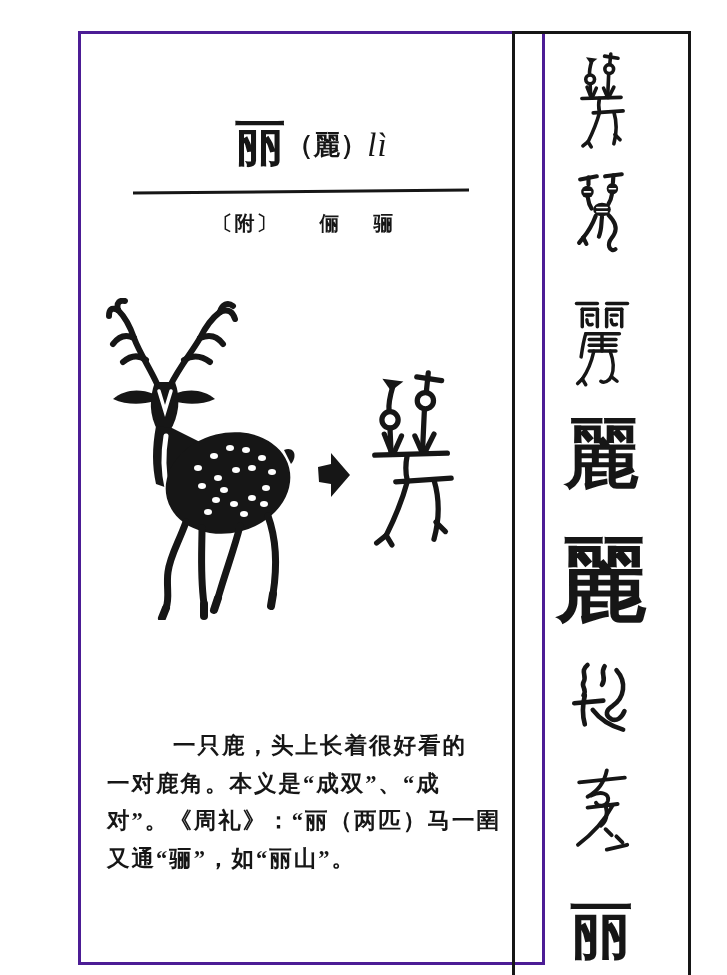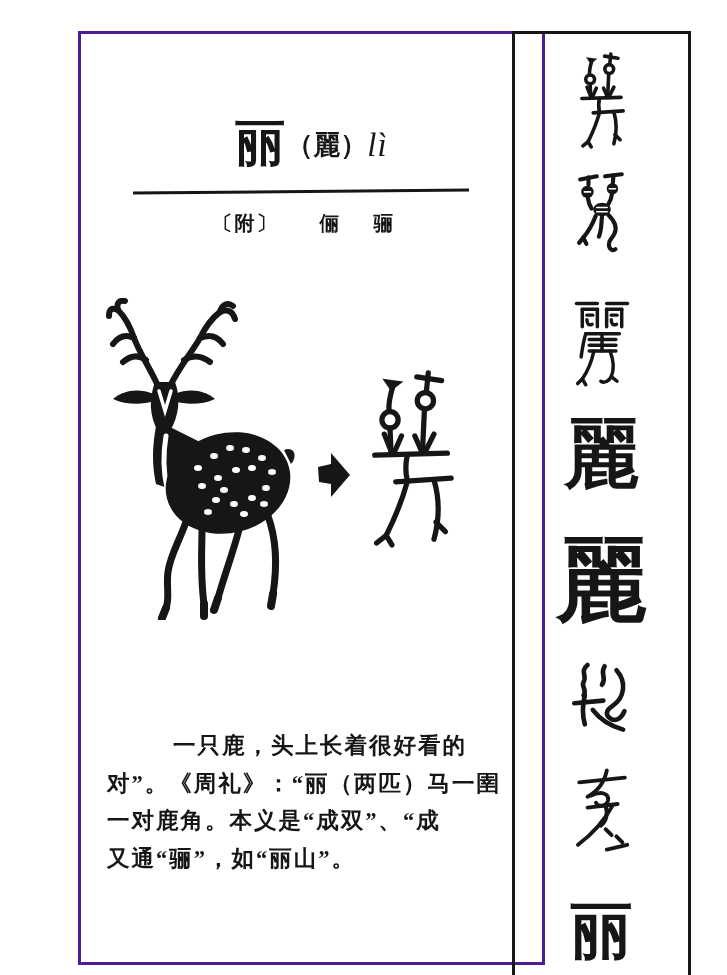--- a/index.html
+++ b/index.html
@@ -176,8 +176,8 @@
 
   <div class="body-text">
     <div class="body-line first">一只鹿，头上长着很好看的</div>
+    <div class="body-line">一对鹿角。本义是“成双”、“成</div>
     <div class="body-line">对”。《周礼》：“丽（两匹）马一圉</div>
-    <div class="body-line">一对鹿角。本义是“成双”、“成</div>
     <div class="body-line">又通“骊”，如“丽山”。</div>
   </div>
 </div>

